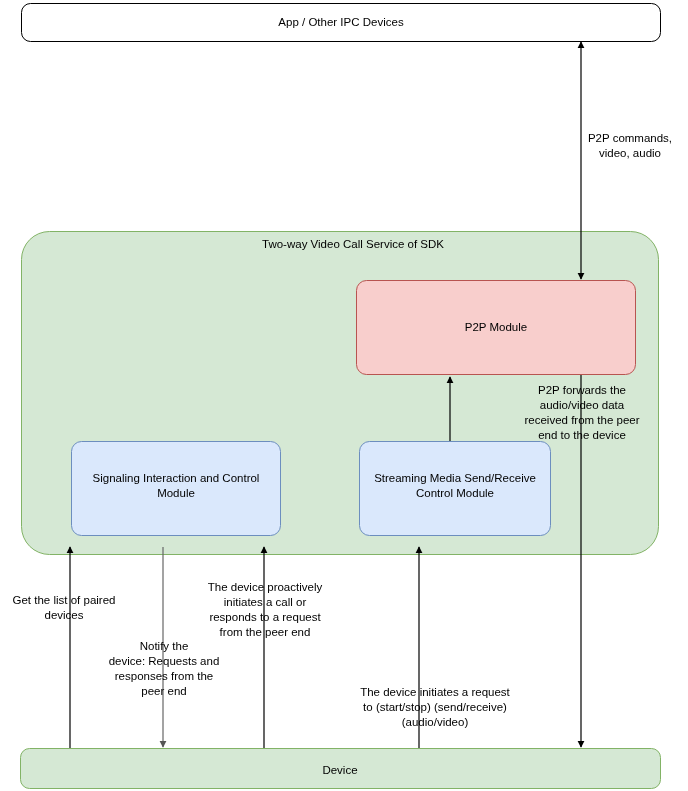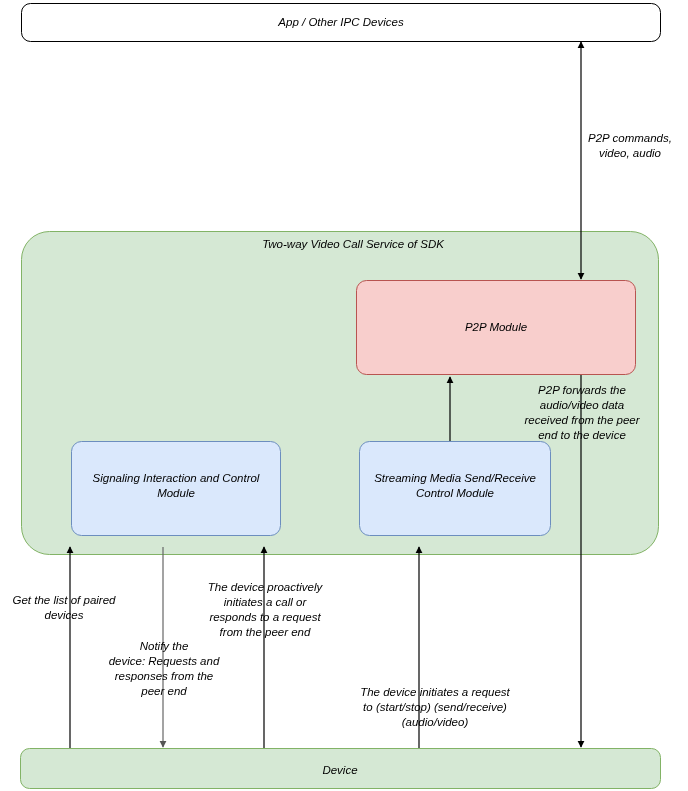--- a/index.html
+++ b/index.html
@@ -17,7 +17,6 @@
     position: relative;
     width: 688px;
     height: 791px;
-    font-style: italic;
   }
   svg.diagram {
     display: block;

